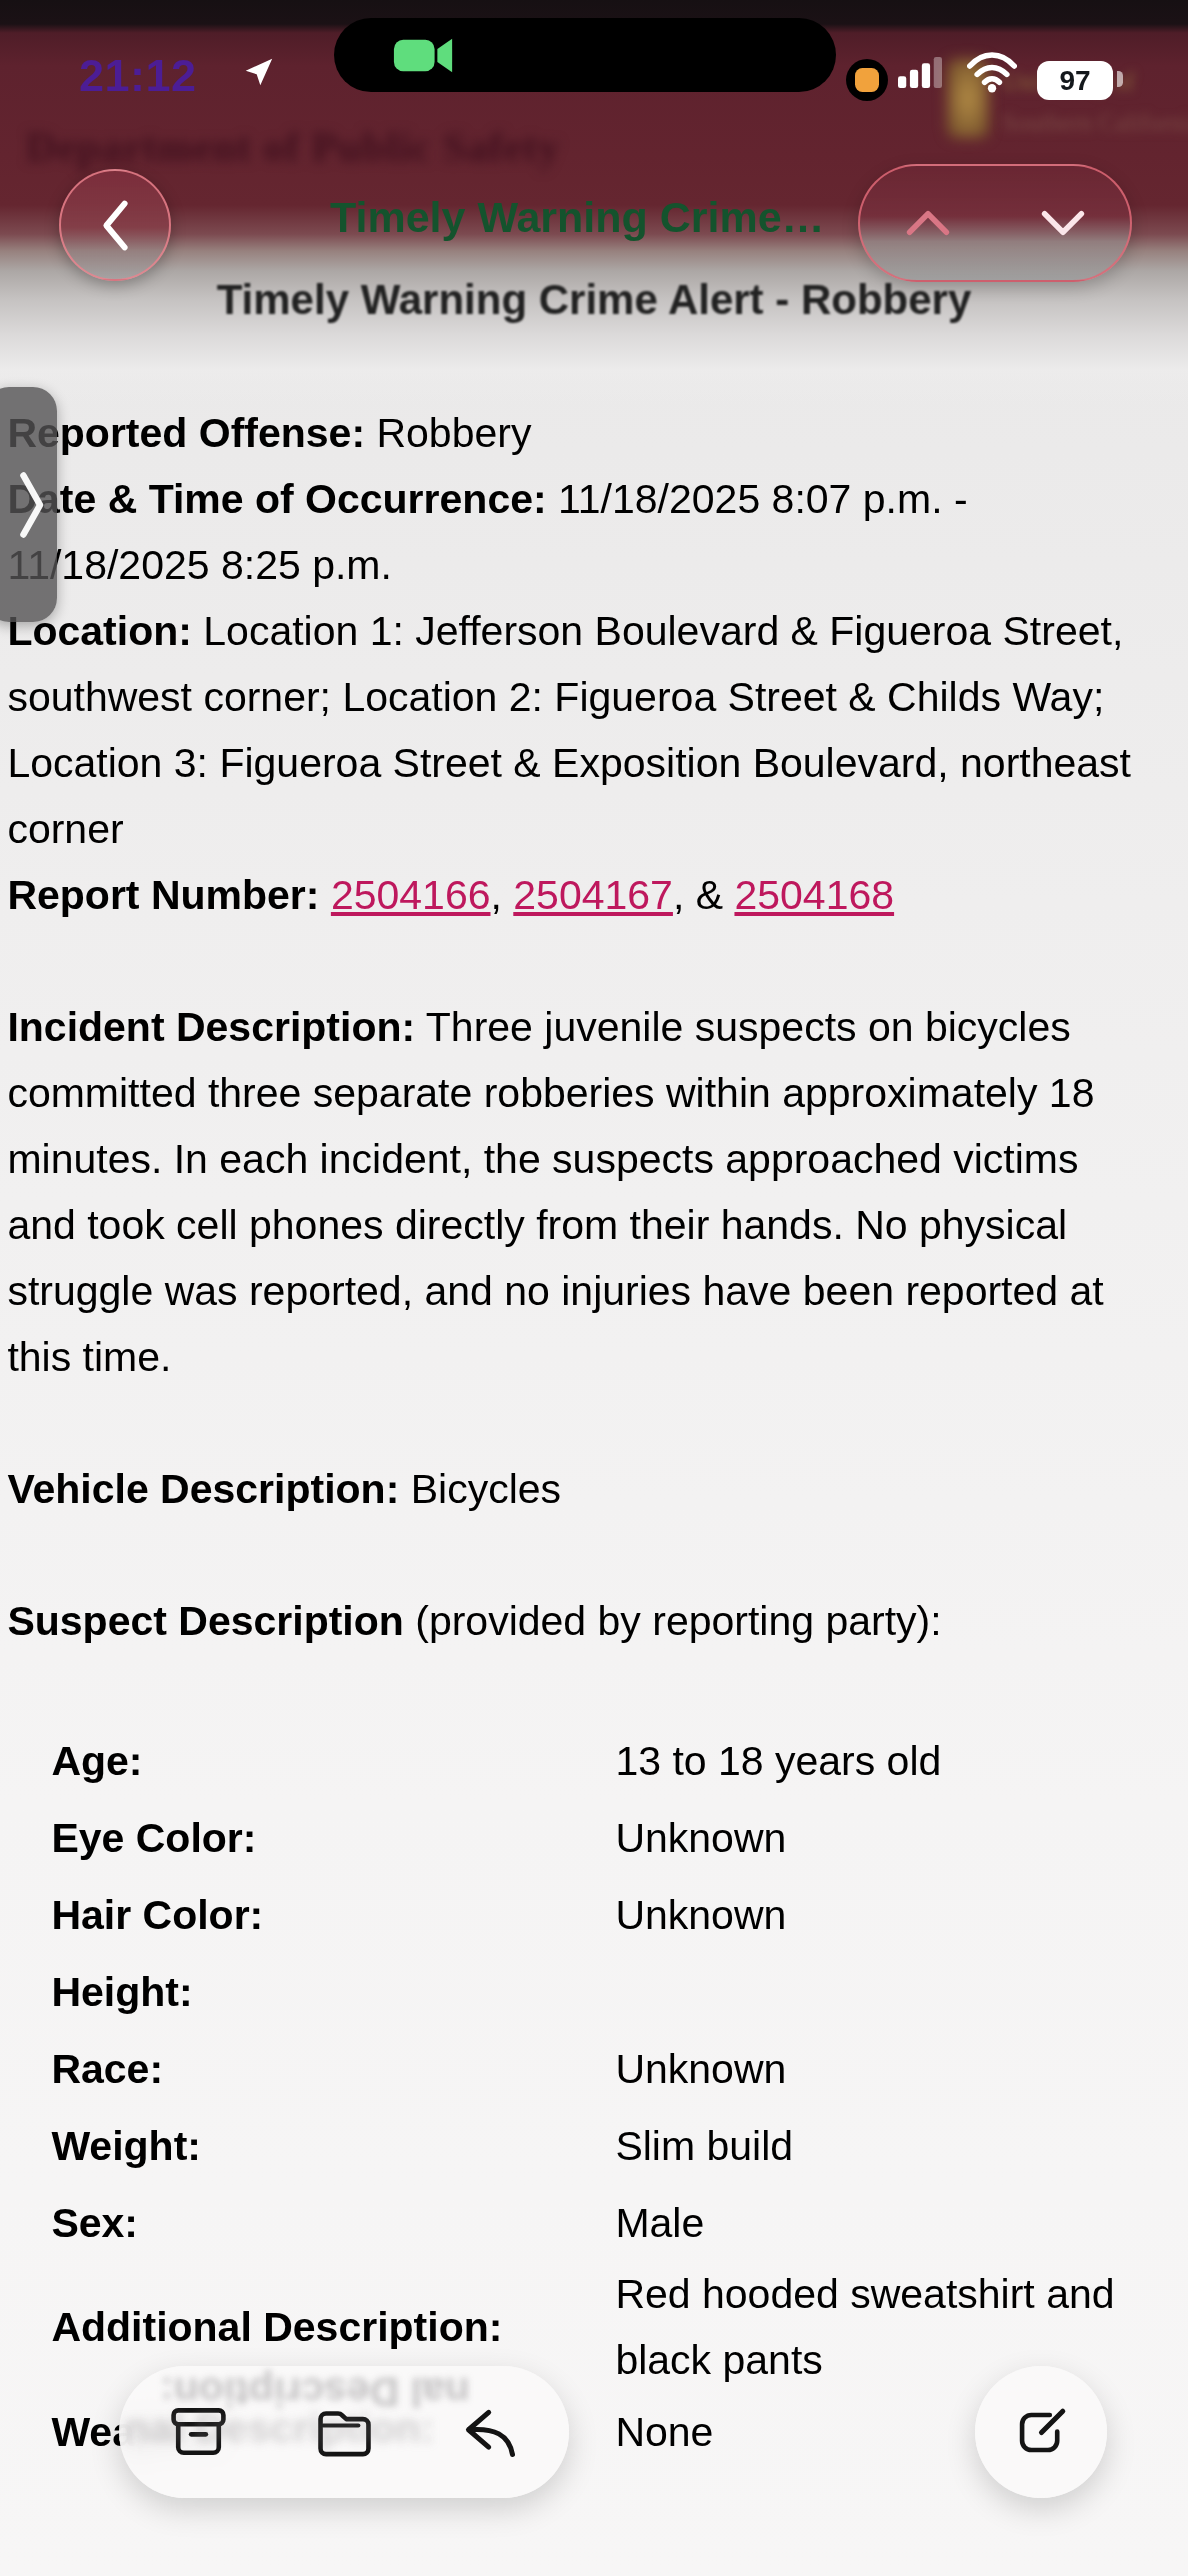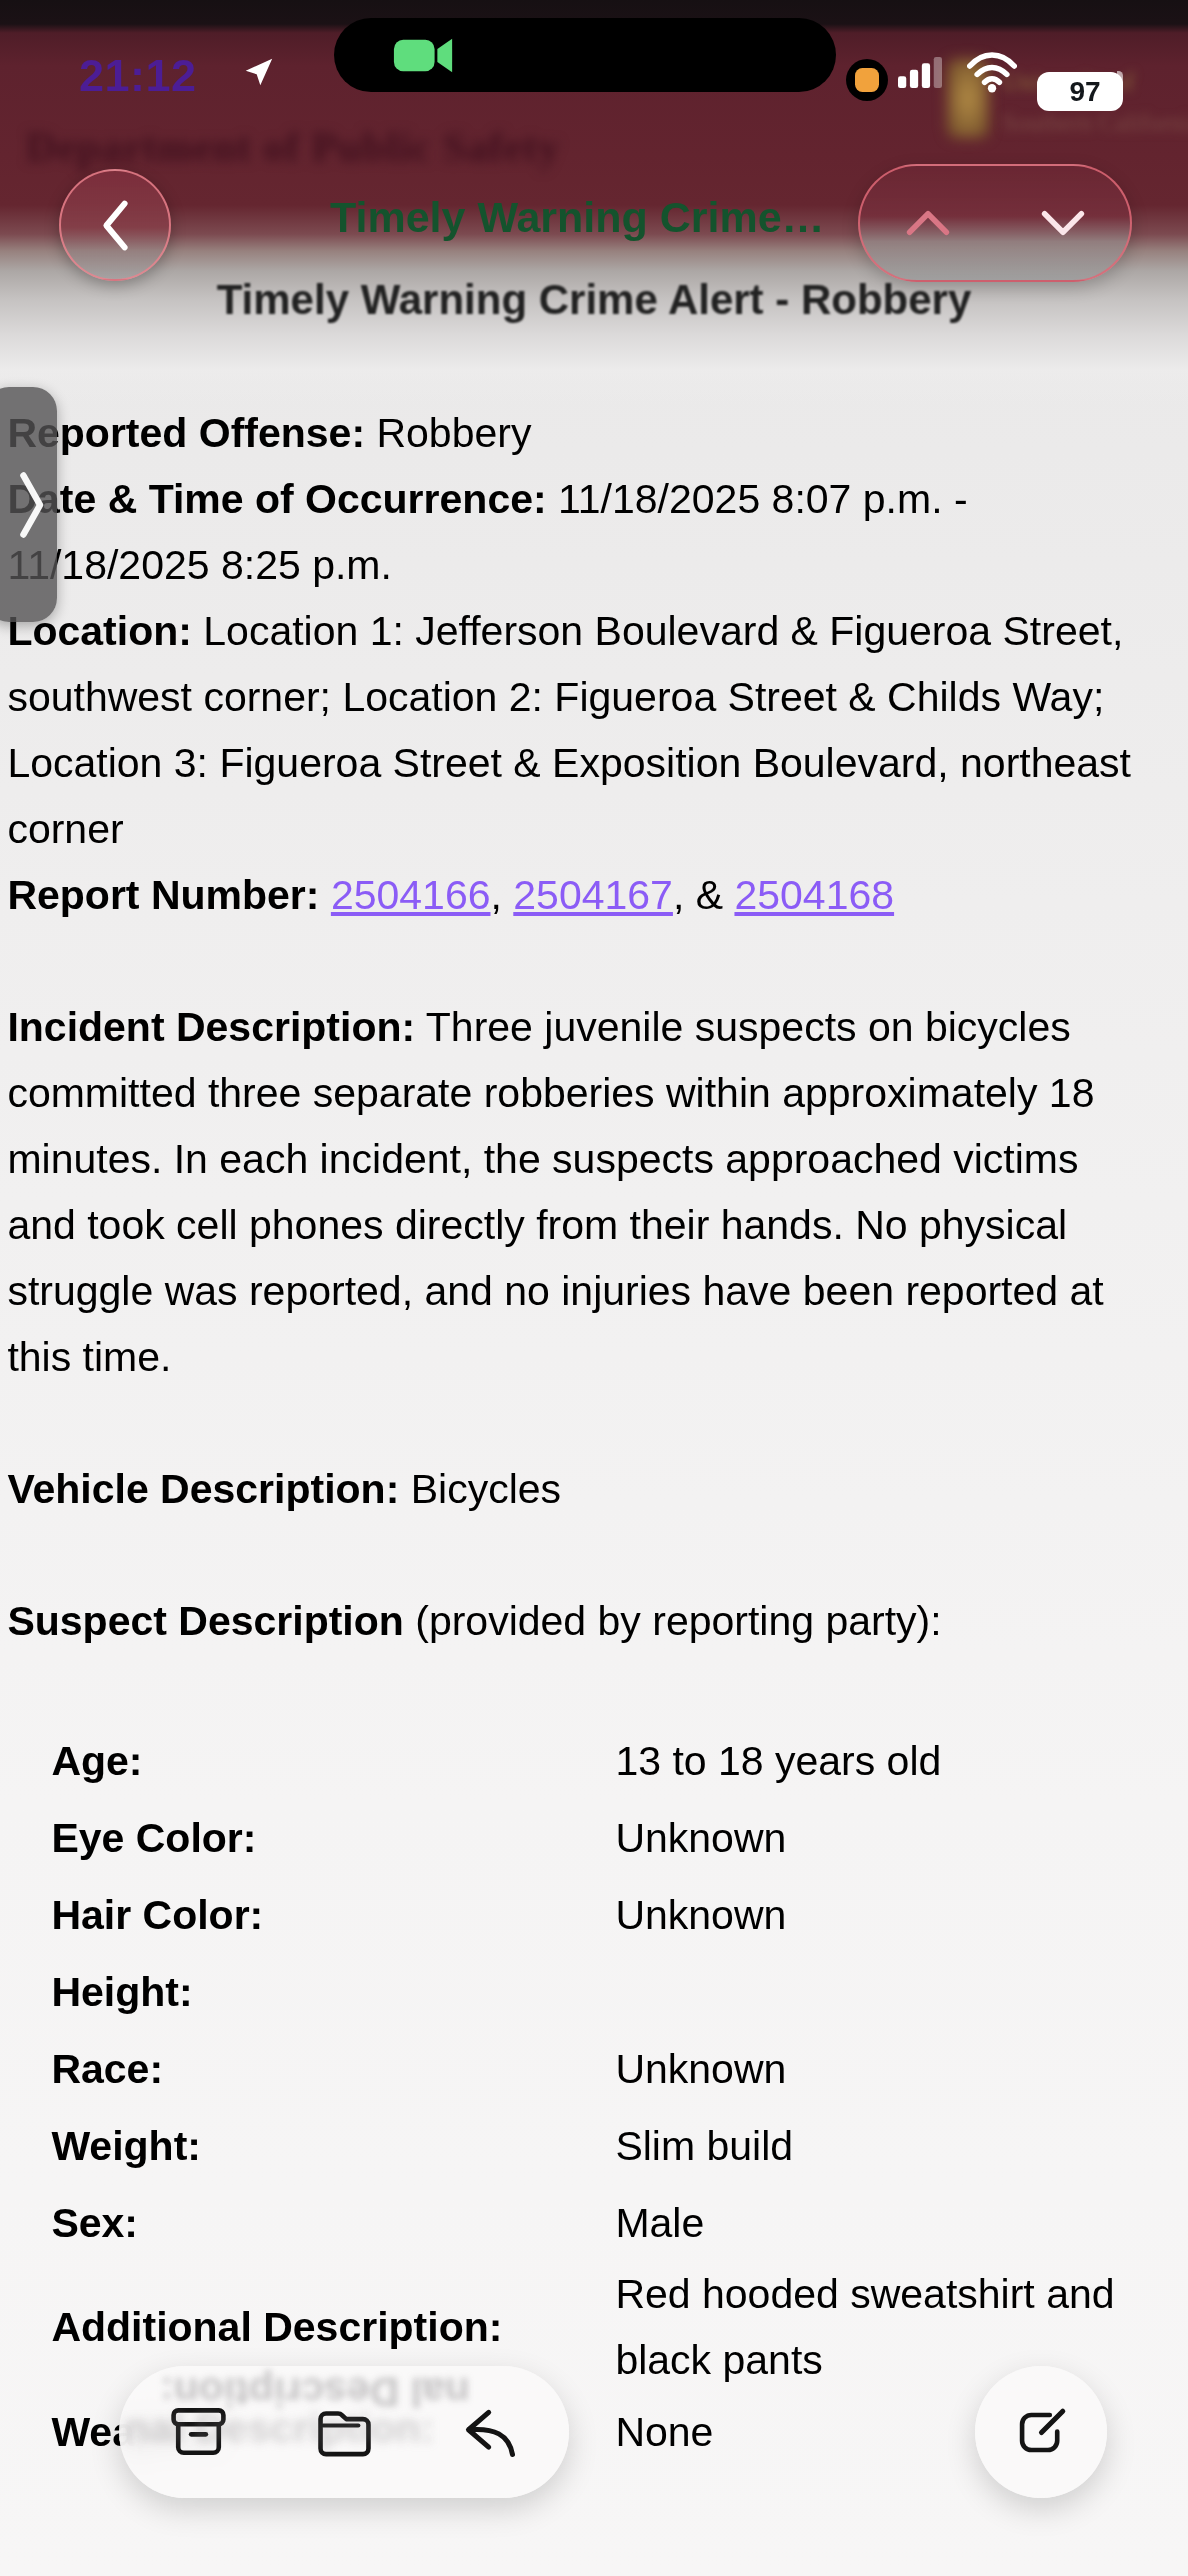--- a/index.html
+++ b/index.html
@@ -41,8 +41,8 @@
   .rec-dot{width:24px;height:24px;border-radius:7.4px;background:#f1a23c;}
   .signal{left:898px;top:52px;}
   .wifi{left:967px;top:52px;}
-  .battery{left:1037px;top:72px;width:76px;height:39px;background:#fff;border-radius:12px;
-    color:#14181c;font-size:28px;font-weight:bold;display:flex;align-items:center;justify-content:center;padding-left:10px;}
+  .battery{left:1037px;top:61px;width:76px;height:39px;background:#fff;border-radius:12px;
+    color:#14181c;font-size:28px;font-weight:bold;display:flex;align-items:center;justify-content:center;}
   .nub{left:1117px;top:71px;width:6.4px;height:15.7px;background:rgba(255,255,255,0.6);border-radius:0 4.6px 4.6px 0;}
   
   .back-btn{

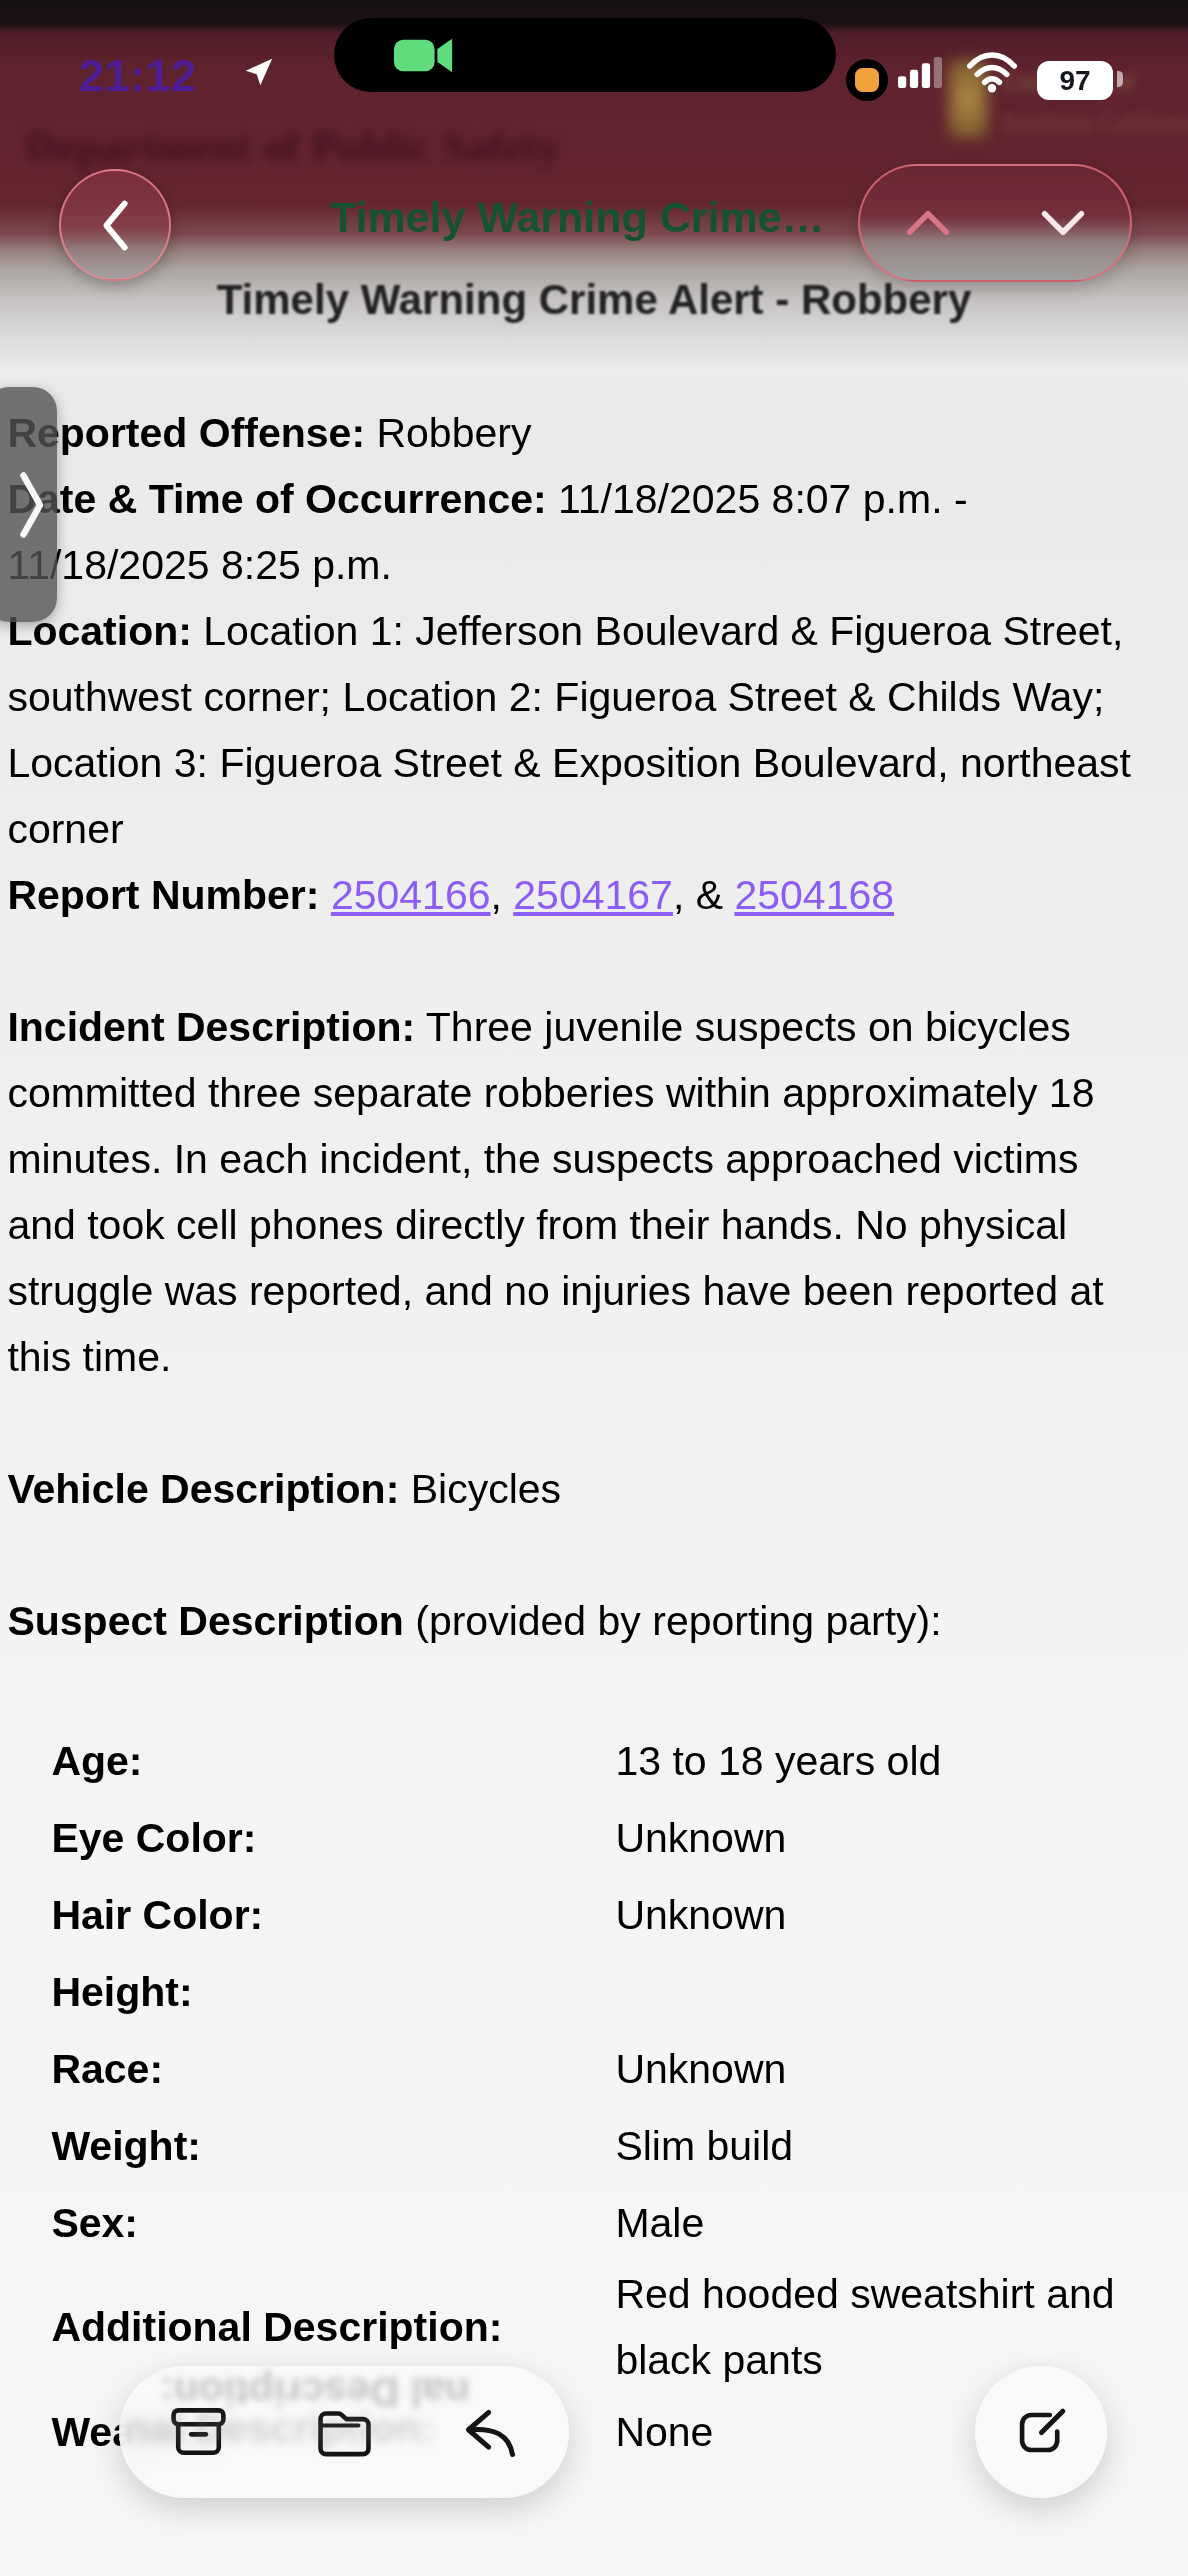--- a/index.html
+++ b/index.html
@@ -73,7 +73,7 @@
     font-size:41px;line-height:66px;color:#000;}
   .content b{font-weight:bold;text-align:center;}
   .para{margin-top:66px;}
-  .content a{color:#8b5cf6;text-decoration:underline;}
+  .content a{color:#be185d;text-decoration:underline;}
   .t-wrap{margin-top:68px;}
   .t-row{display:grid;grid-template-columns:564px 1fr;align-items:center;min-height:77px;margin-left:44px;}
   .t-label{font-weight:bold;}

